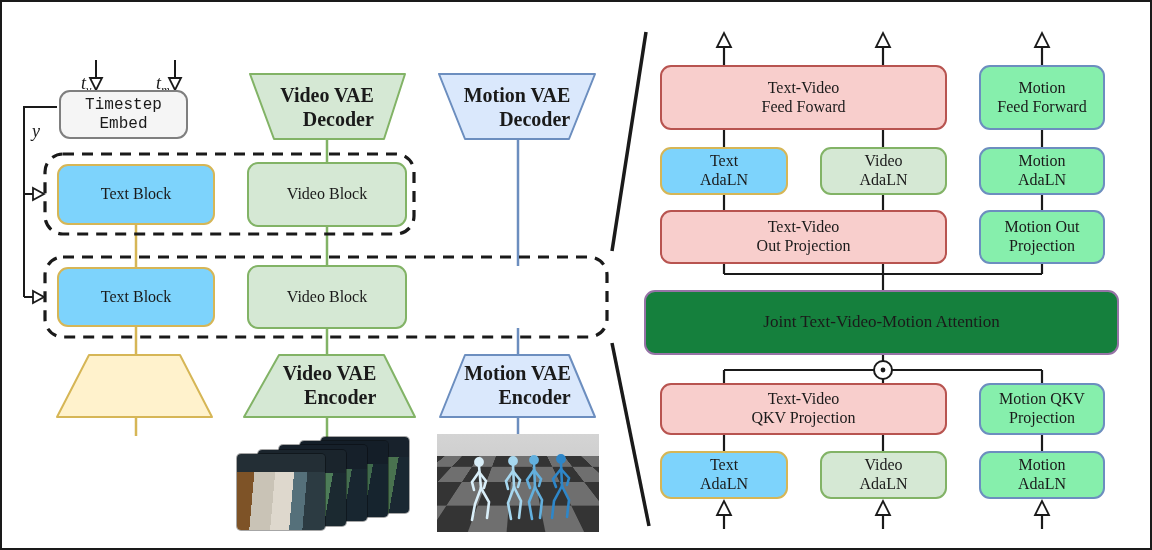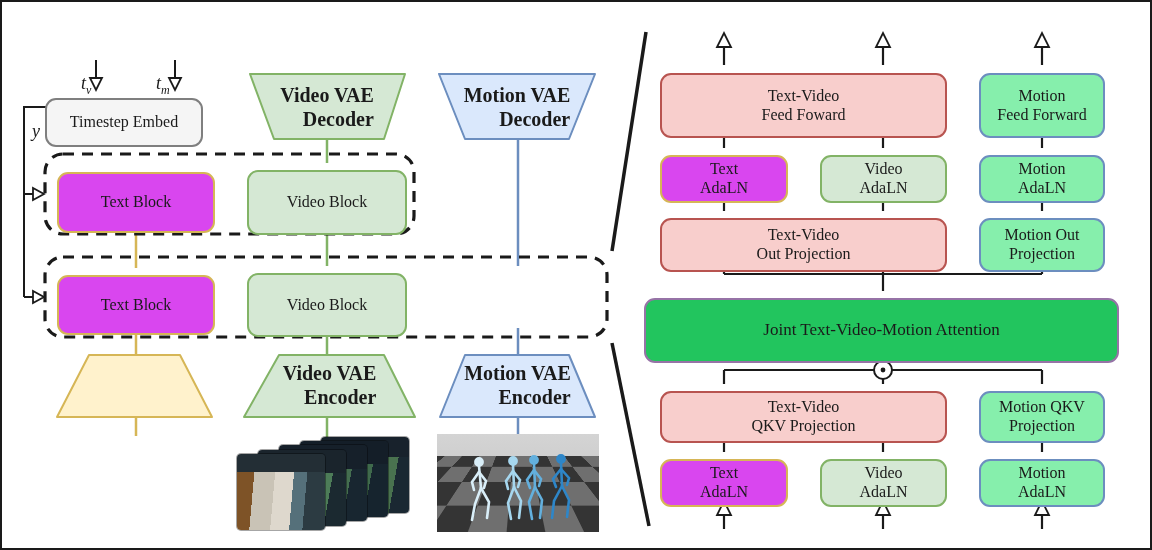--- a/index.html
+++ b/index.html
@@ -12,7 +12,7 @@
   .box{
     position:absolute;z-index:2;display:flex;align-items:center;justify-content:center;
     text-align:center;border-radius:11px;border:2px solid;box-sizing:border-box;
-    font-size:16px;line-height:1.18;white-space:pre-line;margin-top:8px;
+    font-size:16px;line-height:1.18;white-space:pre-line;
   }
   .yellow{background:#d946ef;border-color:#D6B656;}
   .green {background:#D5E8D4;border-color:#82B366;}

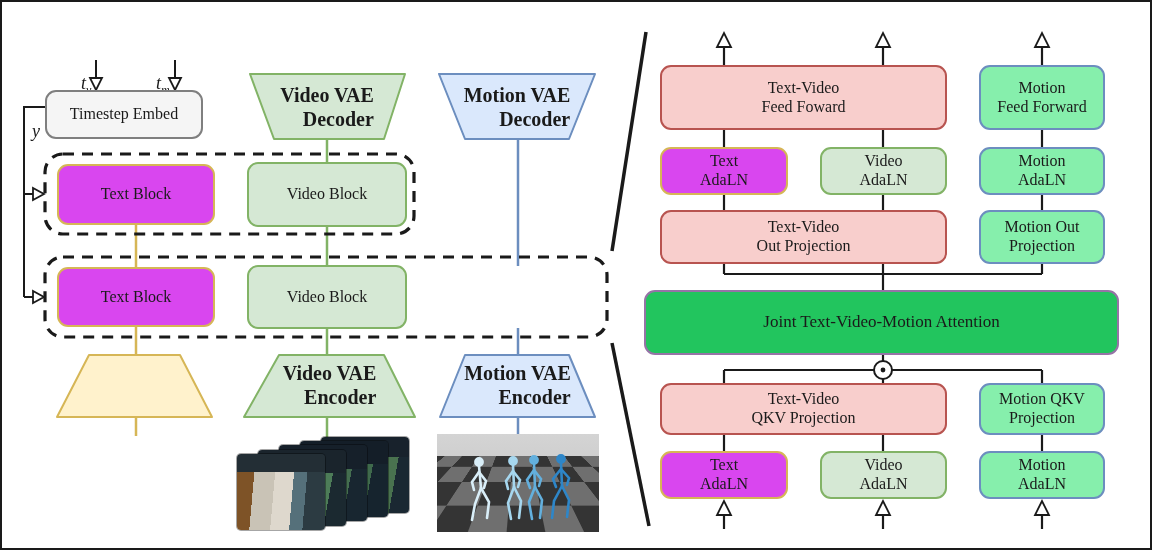--- a/index.html
+++ b/index.html
@@ -153,7 +153,7 @@
   <div class="mathlab" style="left:154px;top:32px;"><span>t</span><sub>m</sub></div>
   <div class="mathlab" style="left:30px;top:80px;">y</div>
 
-  <div class="box gray" style="left:43px;top:88px;width:158px;height:49px;">Timestep Embed</div>
+  <div class="box gray" style="left:57px;top:88px;width:129px;height:49px;font-family:Liberation Mono, monospace;">Timestep Embed</div>
 
   <div class="trap-label" style="left:250px;top:76px;width:150px;height:59px;">Video VAE
 Decoder</div>

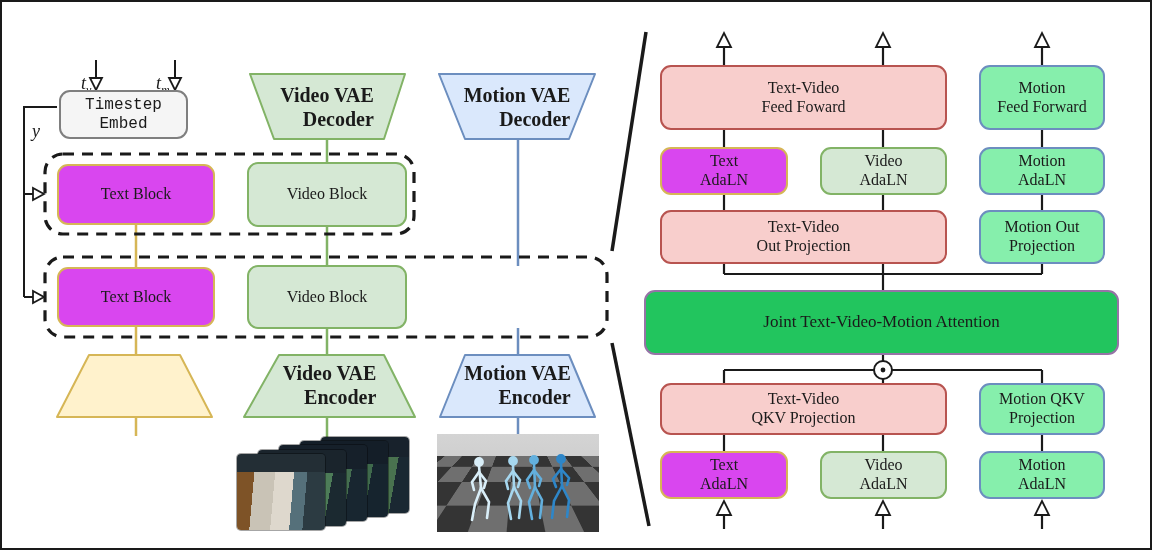--- a/index.html
+++ b/index.html
@@ -14,7 +14,7 @@
     text-align:center;border-radius:11px;border:2px solid;box-sizing:border-box;
     font-size:16px;line-height:1.18;white-space:pre-line;
   }
-  .yellow{background:#d946ef;border-color:#D6B656;}
+  .yellow{background:#7dd3fc;border-color:#D6B656;}
   .green {background:#D5E8D4;border-color:#82B366;}
   .blue  {background:#86efac;border-color:#6C8EBF;}
   .red   {background:#F8CECC;border-color:#B85450;}

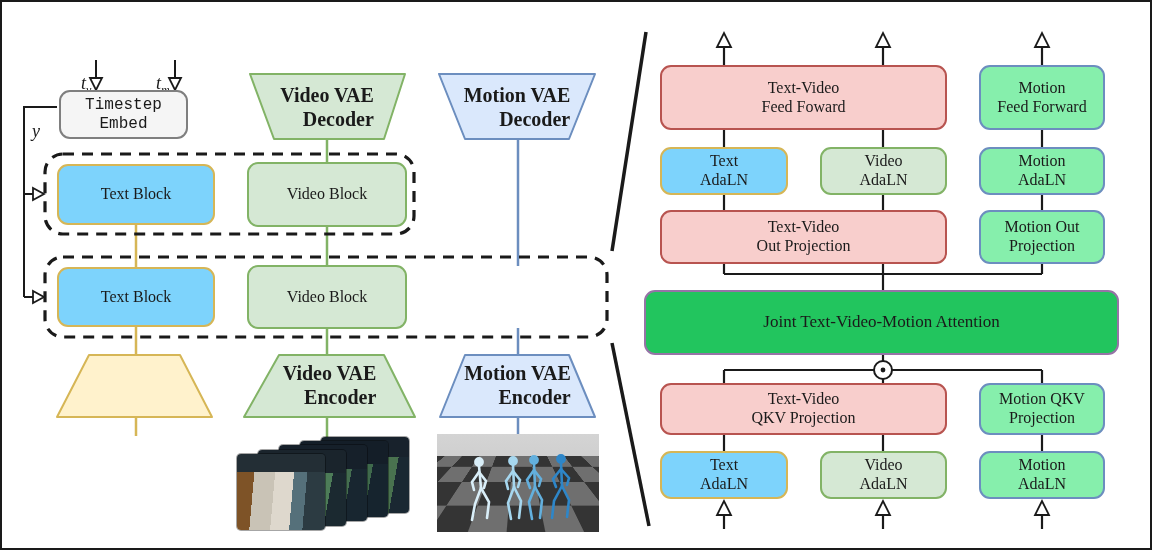--- a/index.html
+++ b/index.html
@@ -18,7 +18,7 @@
   .green {background:#D5E8D4;border-color:#82B366;}
   .blue  {background:#86efac;border-color:#6C8EBF;}
   .red   {background:#F8CECC;border-color:#B85450;}
-  .purple{background:#22c55e;border-color:#9673A6;text-align:center;}
+  .purple{background:#15803d;border-color:#9673A6;text-align:center;}
   .gray  {background:#F5F5F5;border-color:#7f7f7f;}
   .trap-label{
     position:absolute;z-index:2;display:flex;align-items:center;justify-content:center;

